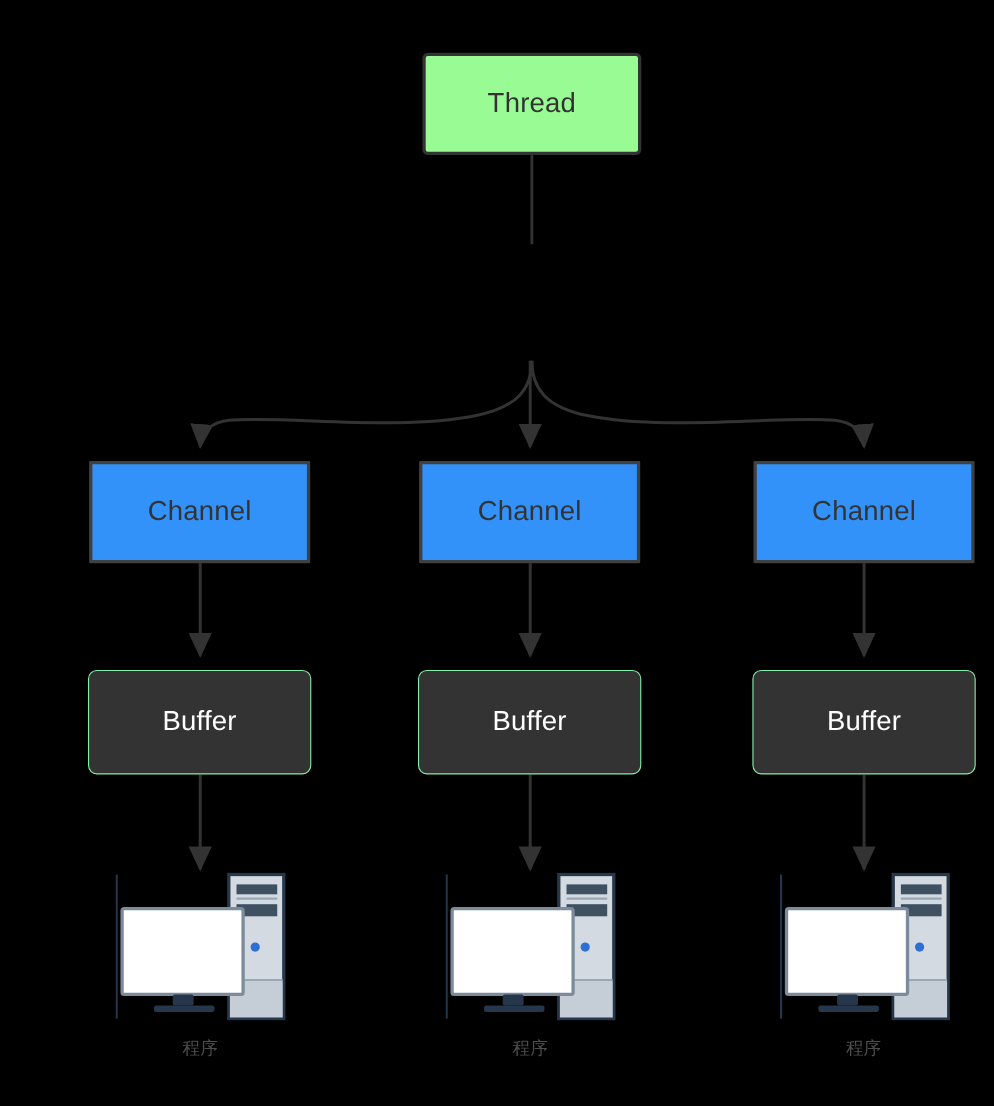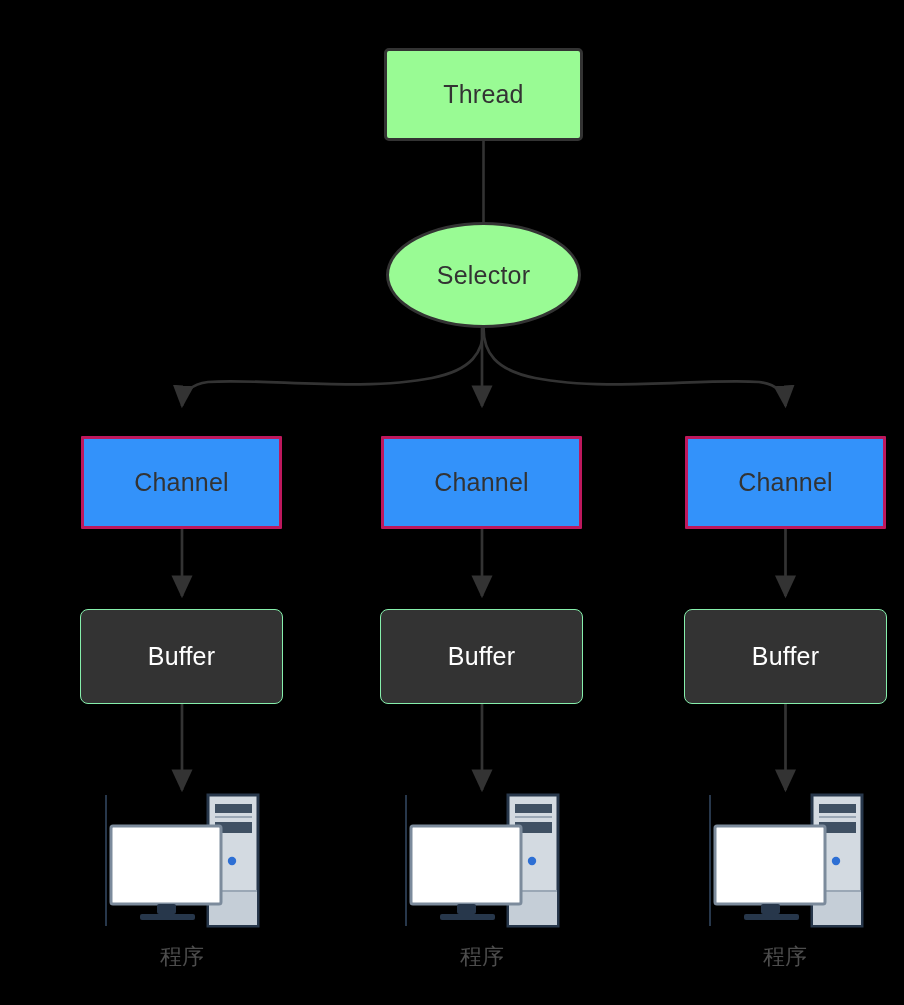--- a/index.html
+++ b/index.html
@@ -157,9 +157,6 @@
     <span class="node-label">Thread</span>
   </div>
 
-  <div class="node" id="node-selector">
-    <span class="node-label">Selector</span>
-  </div>
 
   <div class="node node-channel" id="node-channel-0">
     <span class="node-label">Channel</span>

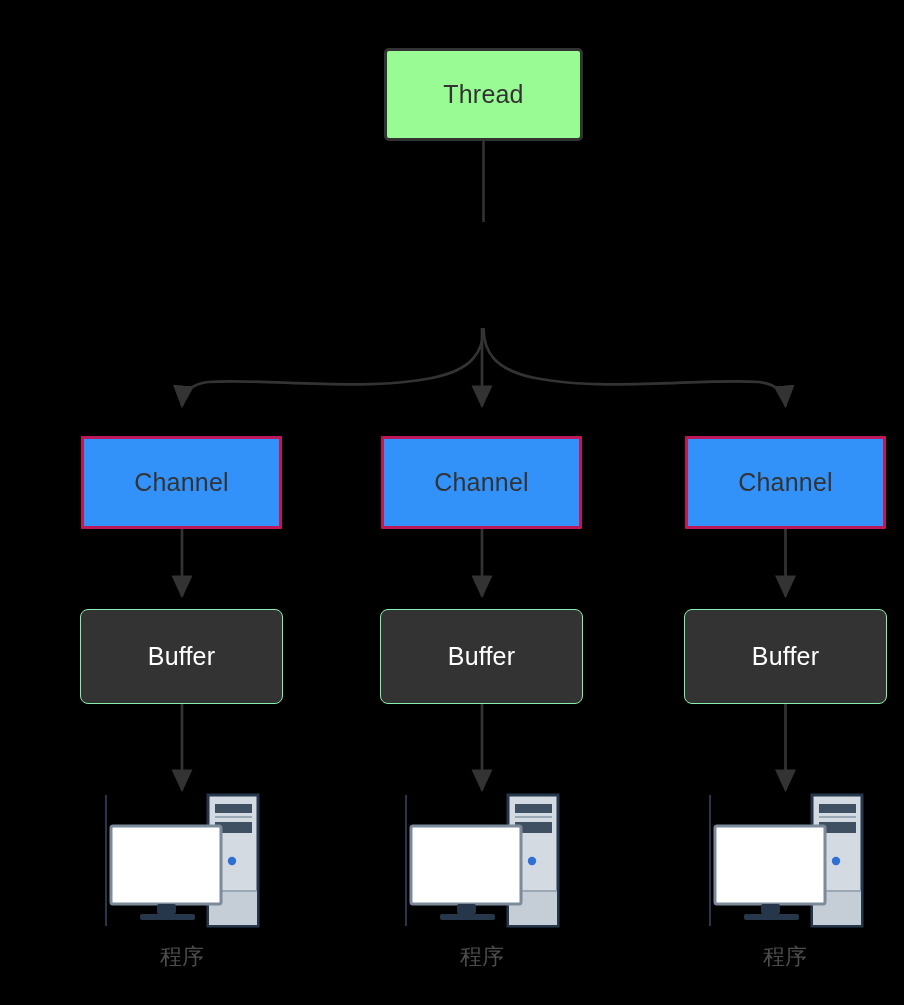--- a/index.html
+++ b/index.html
@@ -65,9 +65,9 @@
   .node-channel {
     width: 201px;
     height: 93px;
-    top: 436px;
+    top: 419px;
     background: #3392FA;
-    border: 3px solid #be185d;
+    border: 3px solid #404040;
     border-radius: 1px;
   }
   .node-channel .node-label { color: #333333; }

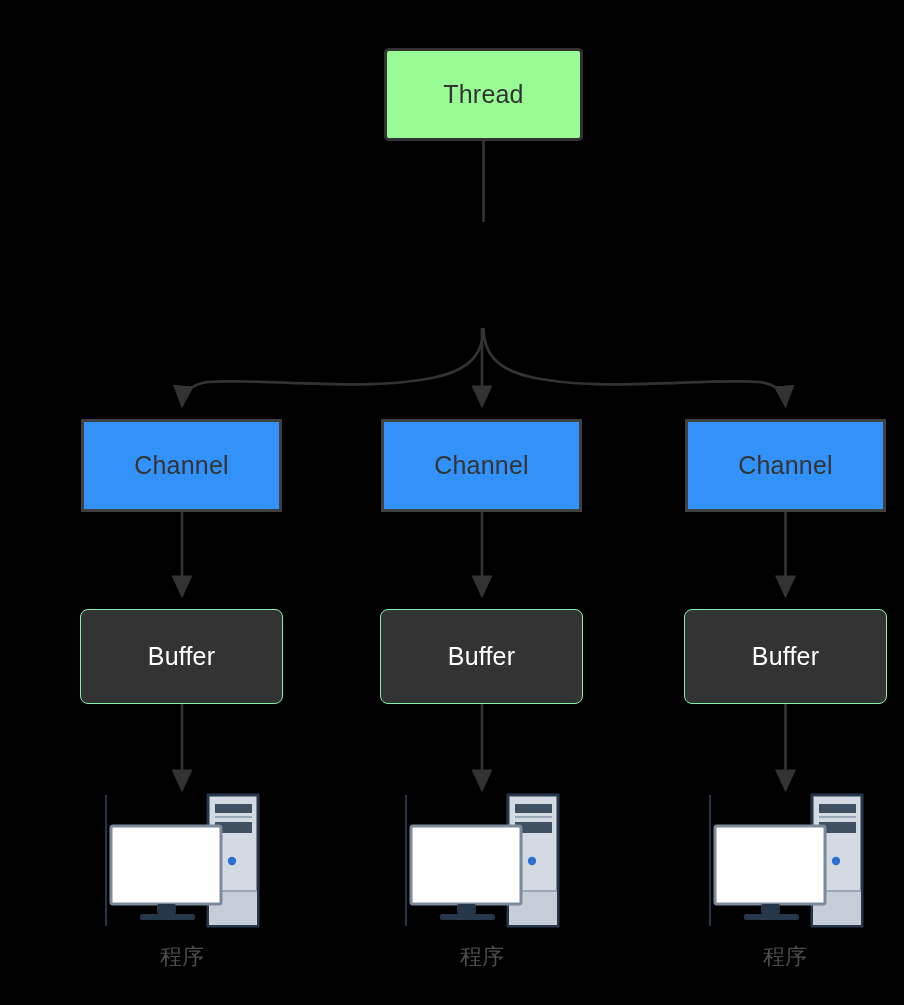--- a/index.html
+++ b/index.html
@@ -107,7 +107,7 @@
     width: 200px;
     text-align: center;
     color: #4D4D4D;
-    font-size: 22px;
+    font-size: 16px;
     line-height: 1;
     white-space: nowrap;
   }

